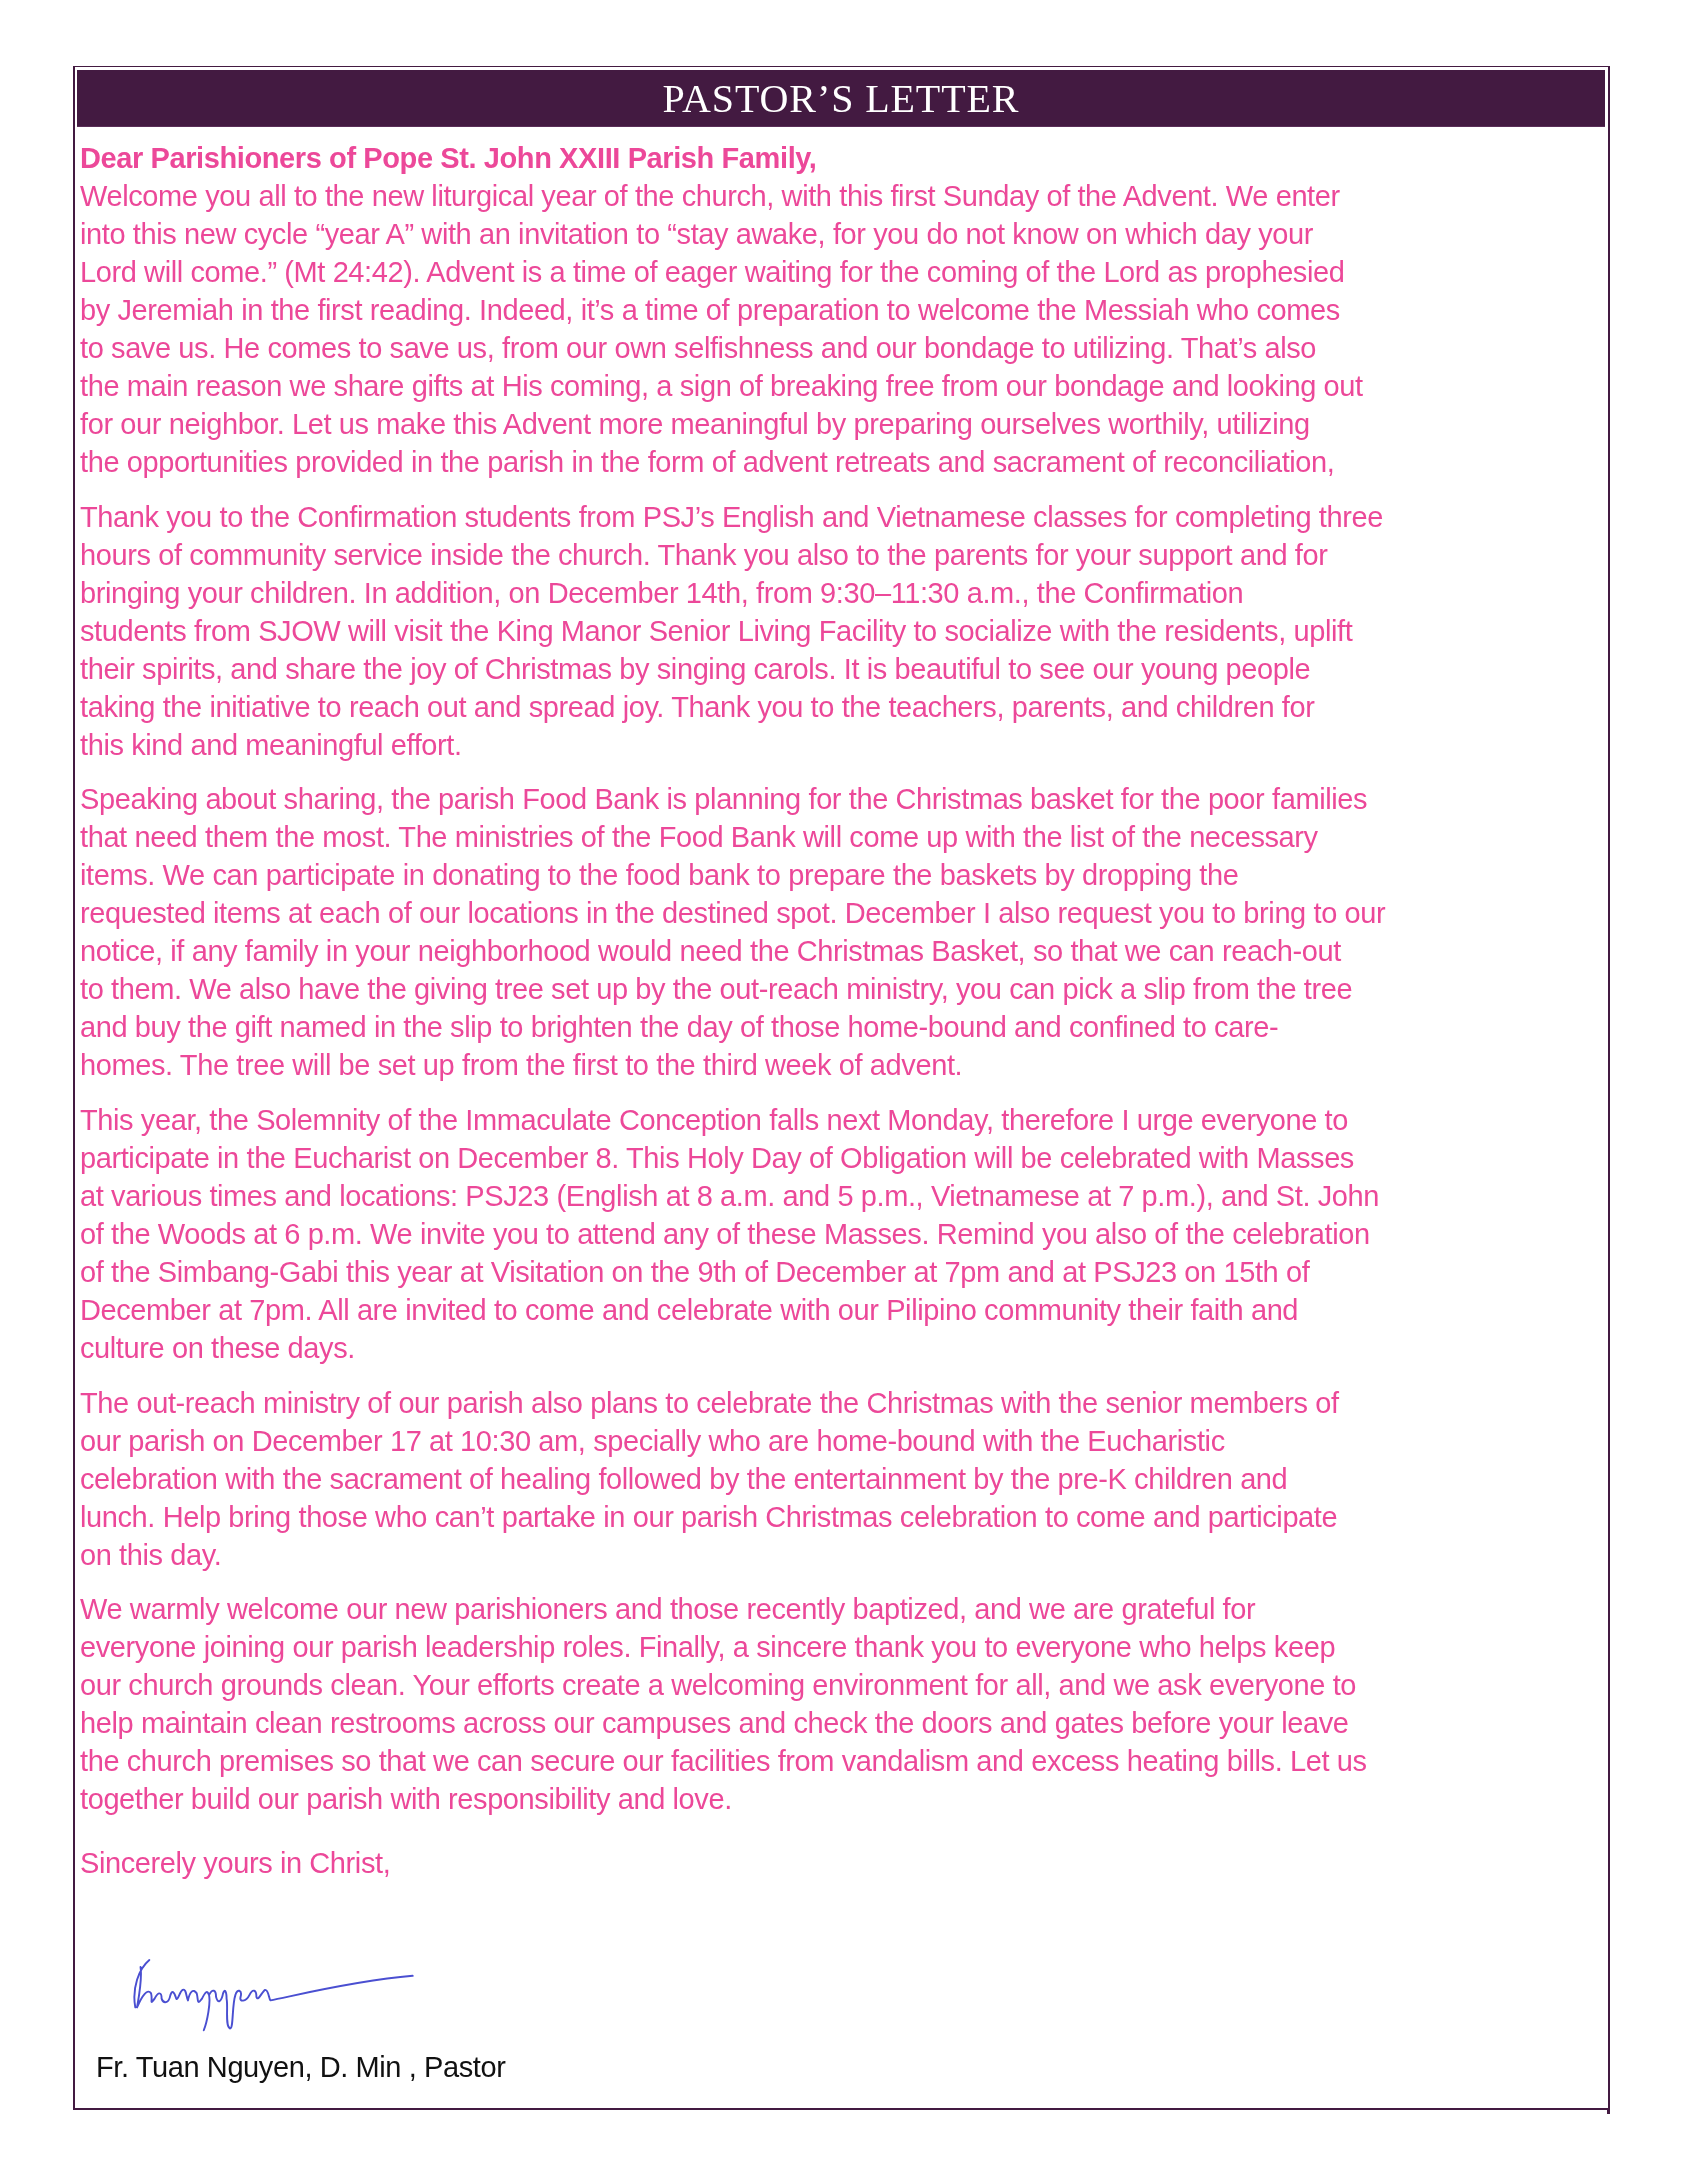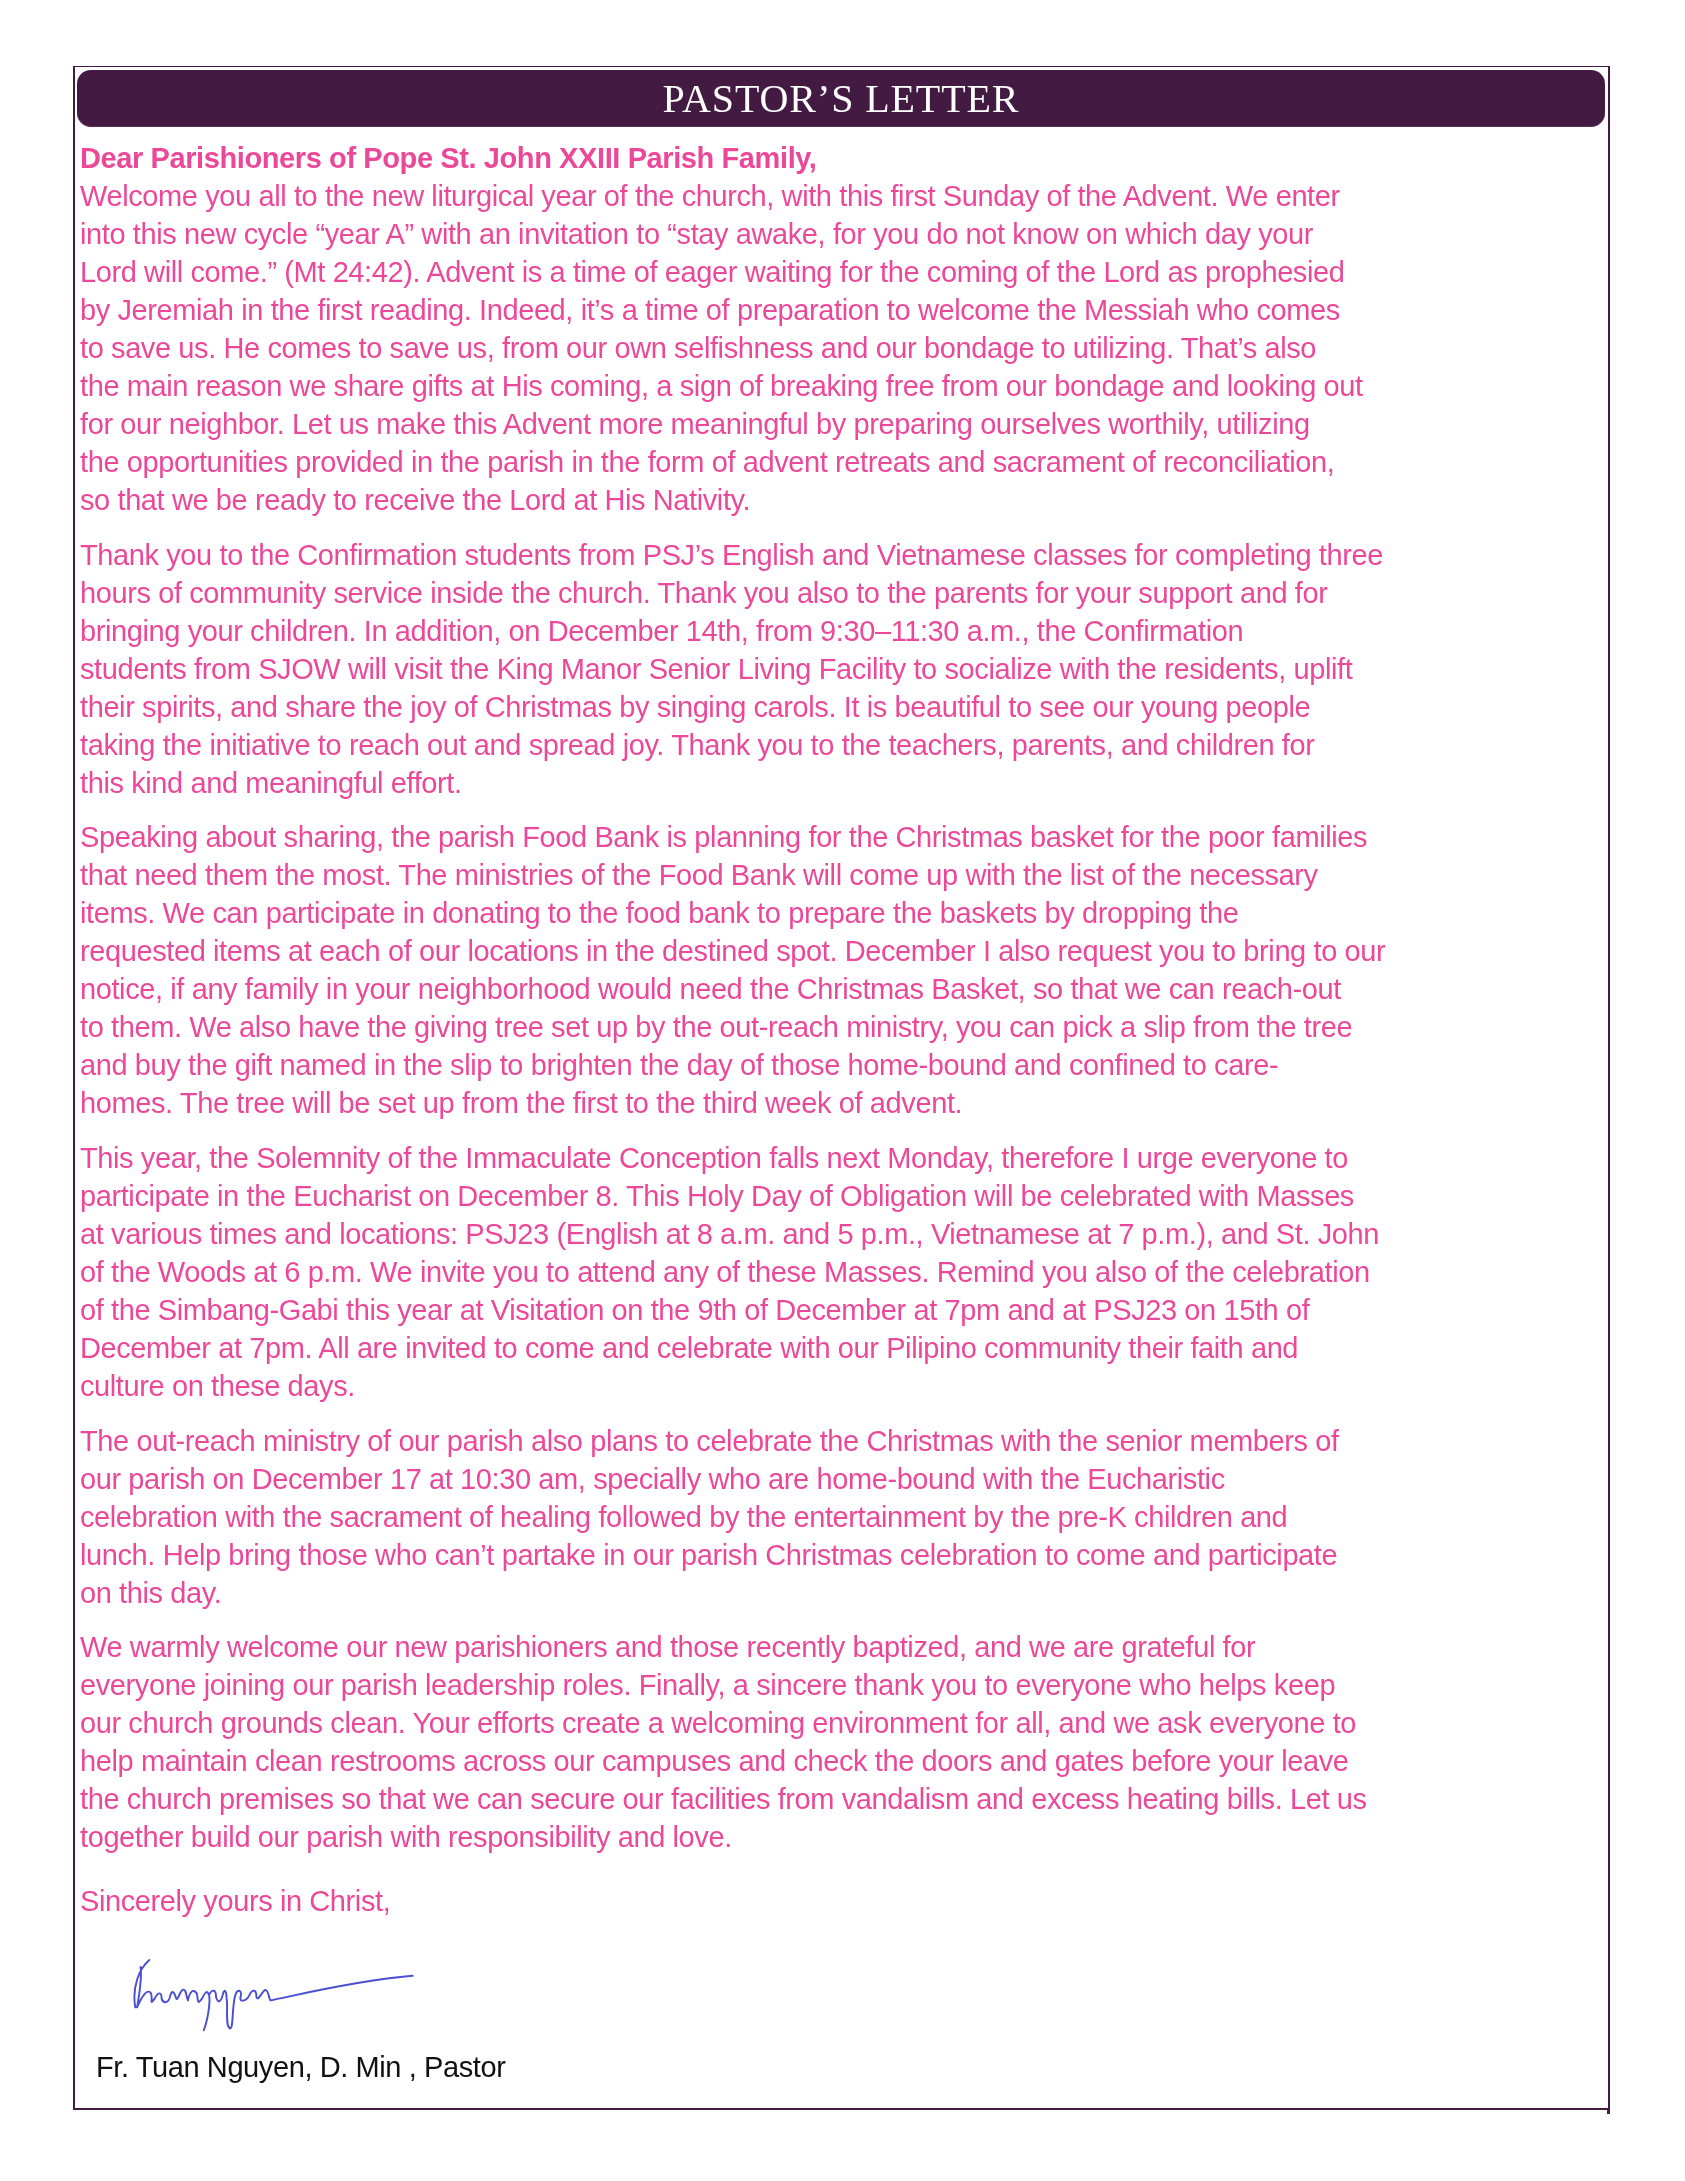--- a/index.html
+++ b/index.html
@@ -12,7 +12,7 @@
   .header {
     position: absolute; left: 77px; top: 70px; width: 1528px; height: 56px;
     background: #431a41; border-bottom: 1.8px solid #5a2e58;
-    display: flex; align-items: center; justify-content: center; border-radius: 14px;
+    display: flex; align-items: center; justify-content: center;
   }
   .header-title {
     color: #ffffff; font-family: "Liberation Serif", serif; font-size: 40px;

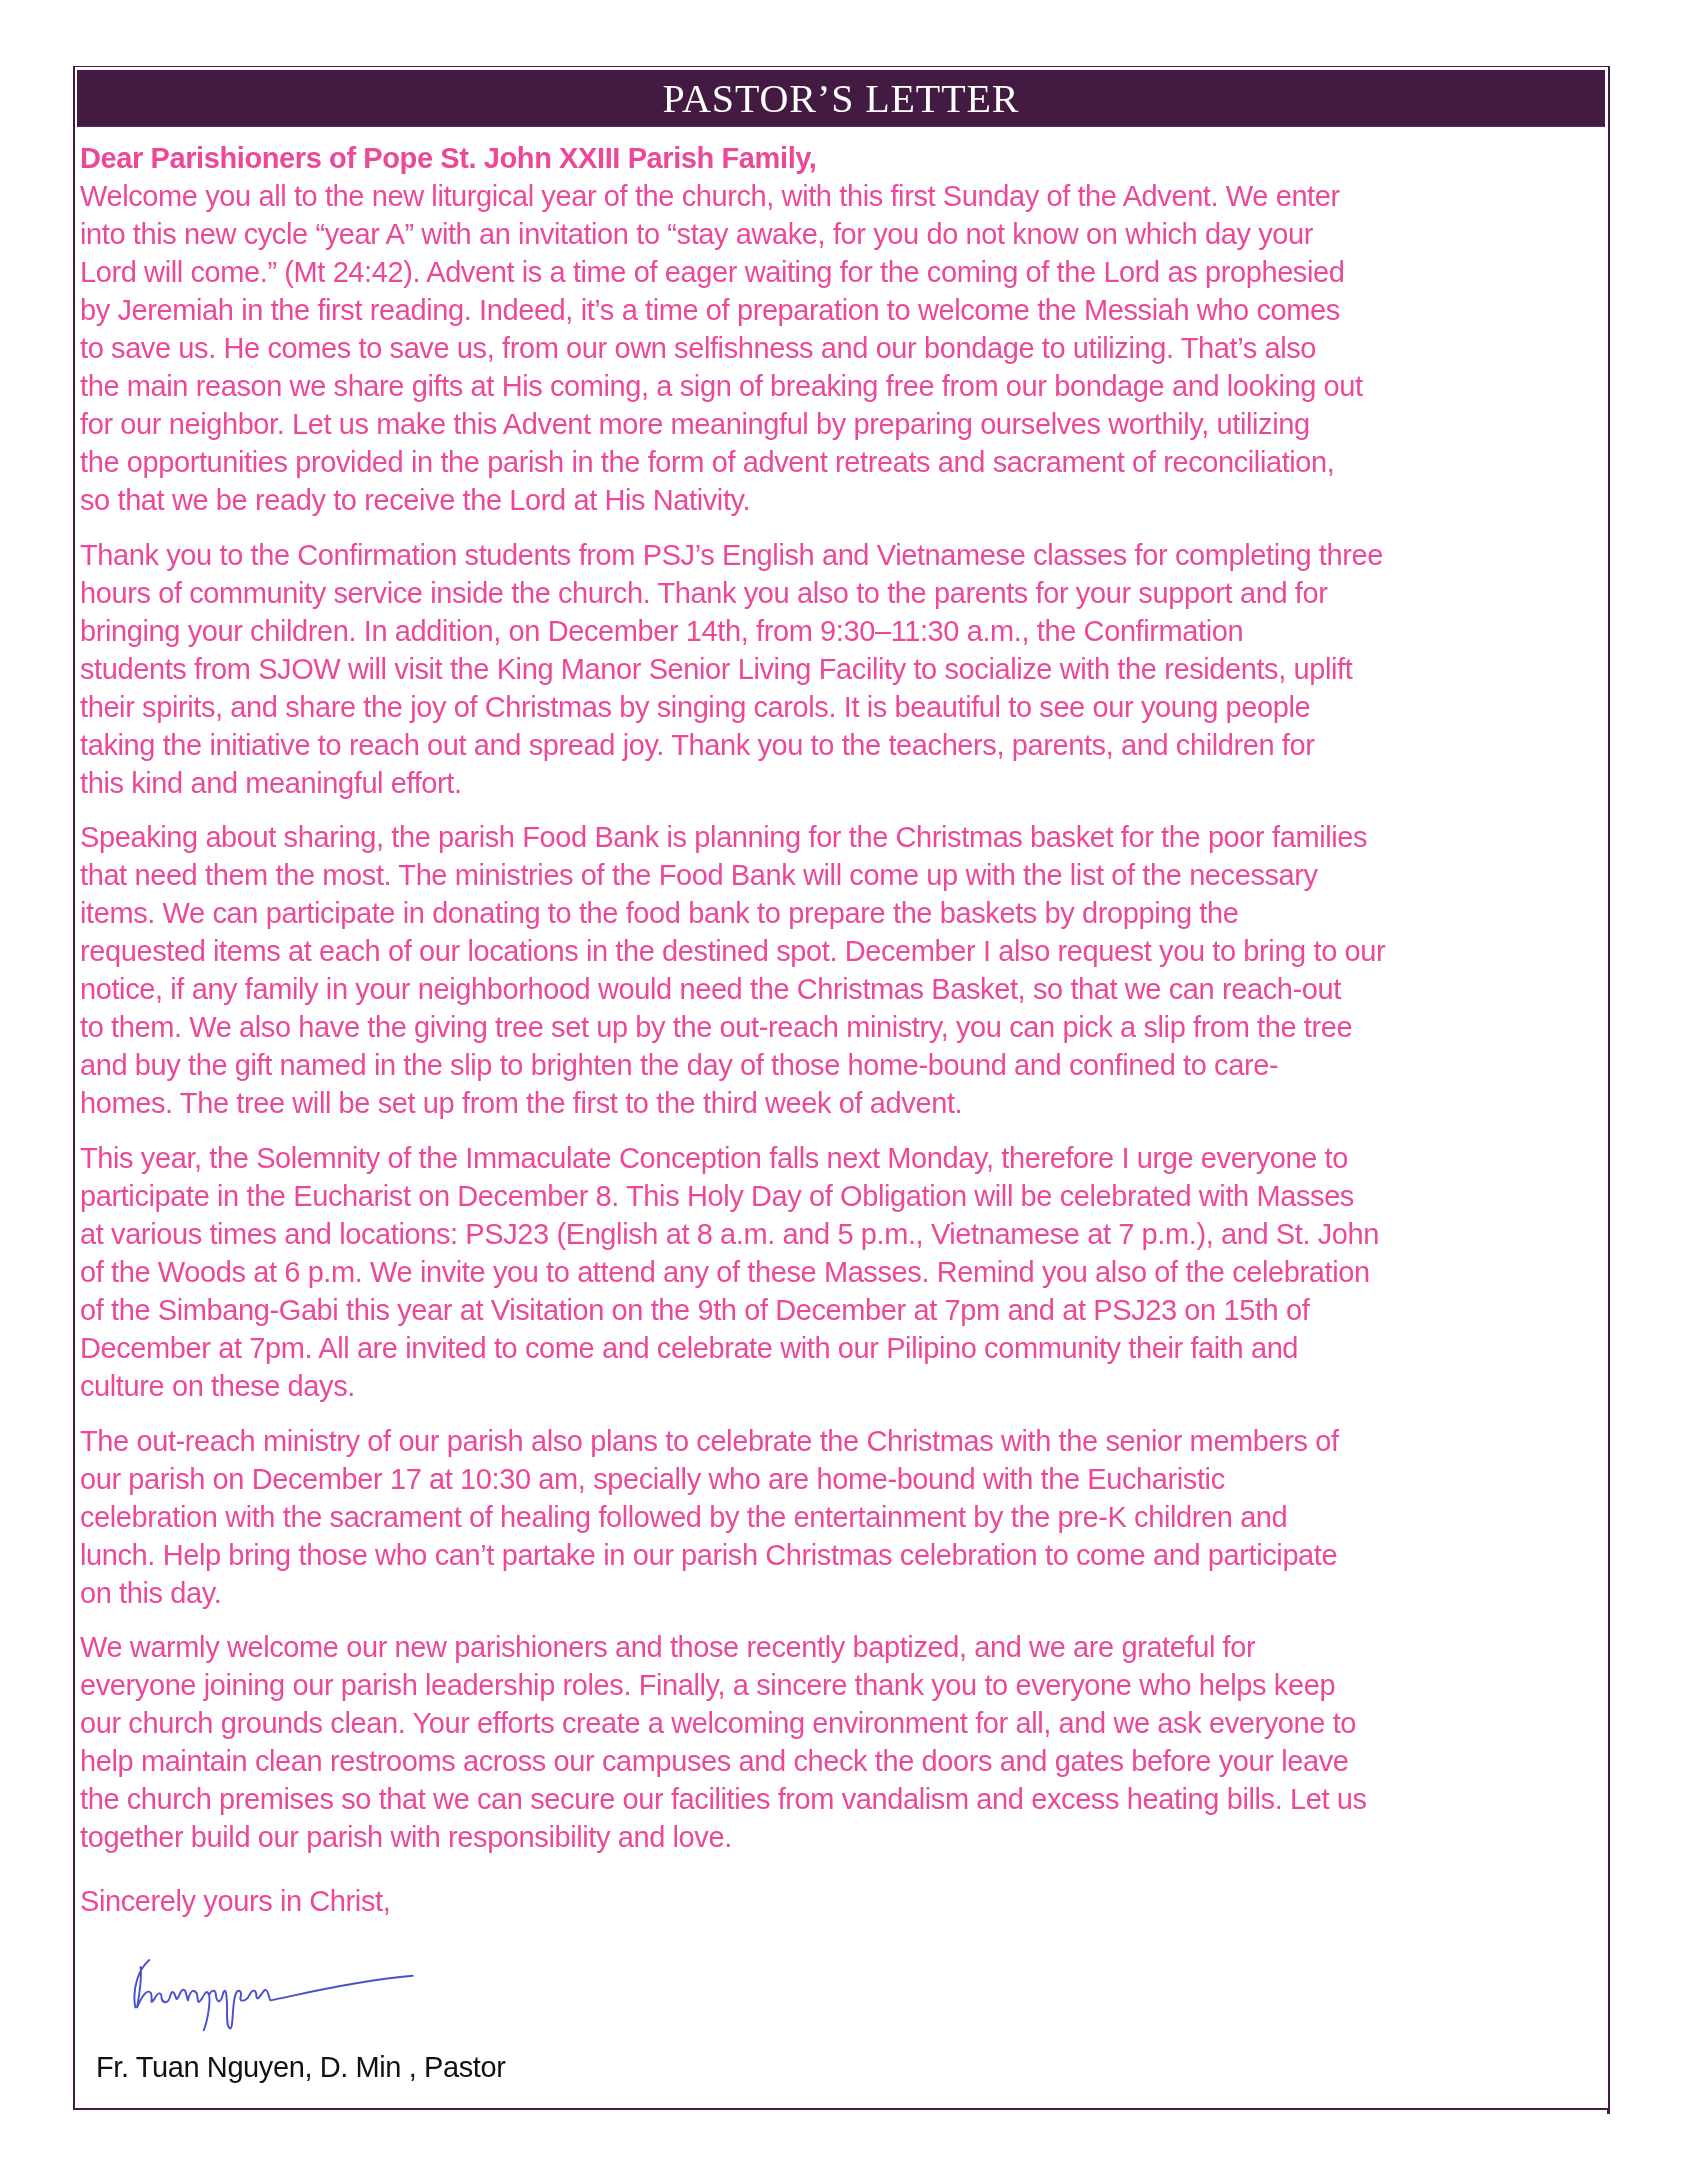--- a/index.html
+++ b/index.html
@@ -53,7 +53,6 @@
         <span class="line">the main reason we share gifts at His coming, a sign of breaking free from our bondage and looking out</span>
         <span class="line">for our neighbor. Let us make this Advent more meaningful by preparing ourselves worthily, utilizing</span>
         <span class="line">the opportunities provided in the parish in the form of advent retreats and sacrament of reconciliation,</span>
-        <span class="line">so that we be ready to receive the Lord at His Nativity.</span>
       </div>
       <div class="para">
         <span class="line">Thank you to the Confirmation students from PSJ’s English and Vietnamese classes for completing three</span>

